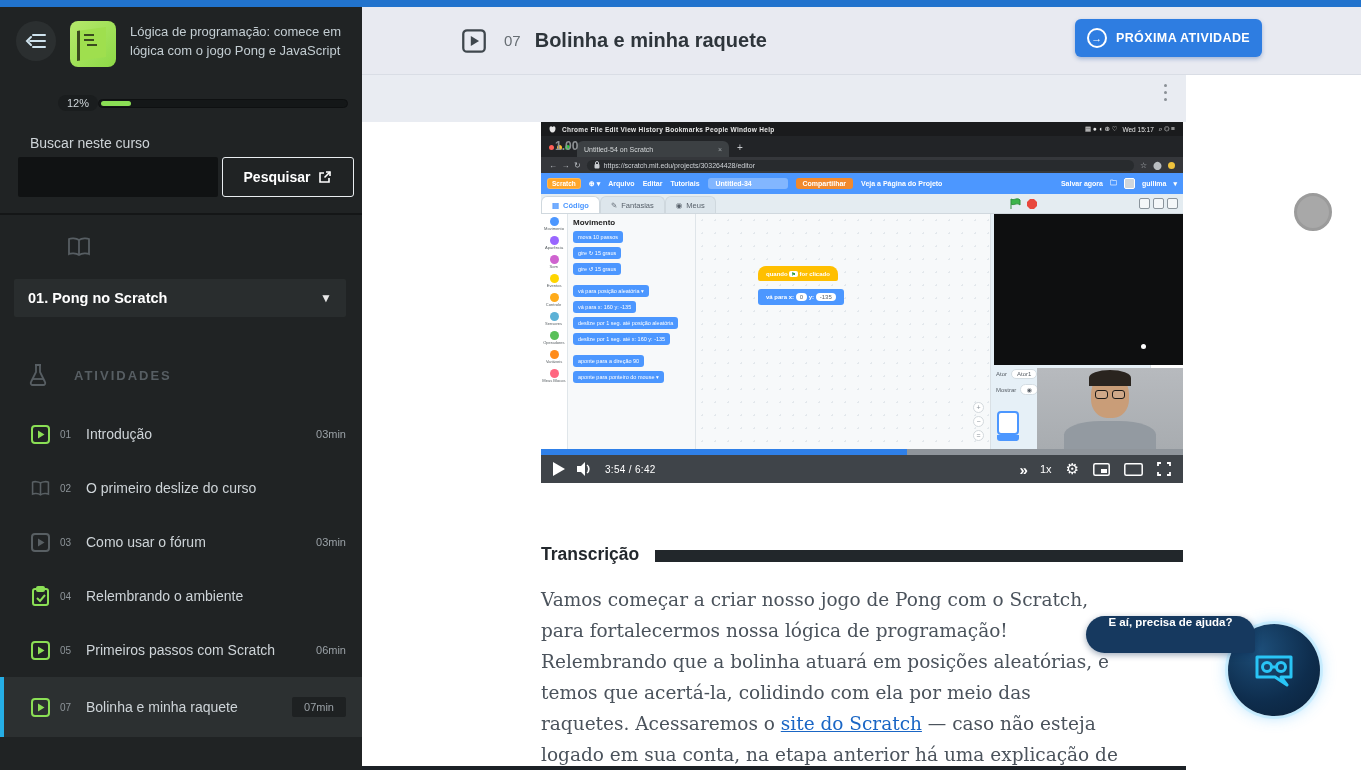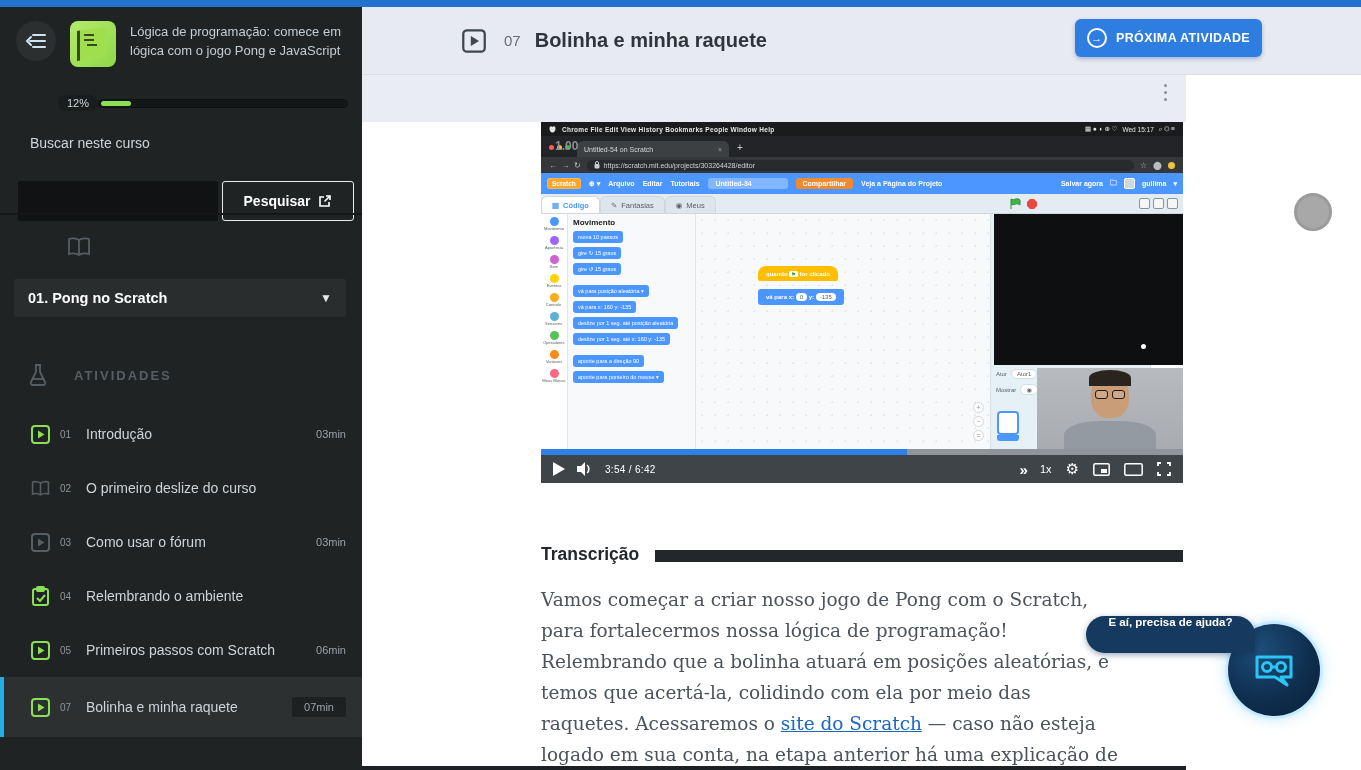--- a/index.html
+++ b/index.html
@@ -26,7 +26,7 @@
   .progress-track { flex:1; height:9px; border-radius:5px; background:#141718; border:1px solid #0e1011; position:relative; }
   .progress-fill { position:absolute; left:2px; top:1px; height:5px; width:12%; border-radius:3px; background:var(--green); }
   .search-label { position:absolute; left:18px; top:128px; font-size:14px; color:#ced4d8;margin-left:12px; }
-  .search-row { position:absolute; left:18px; top:150px; width:336px; display:flex; gap:4px;margin-top:24px; }
+  .search-row { position:absolute; left:18px; top:150px; width:336px; display:flex; gap:4px; }
   .search-input { width:200px; height:40px; background:#101213; border:none; border-radius:2px; color:#dfe3e6; padding:0 10px; font-size:13px; }
   .search-btn { width:132px; height:40px; background:transparent; border:1px solid #e9edf0; border-radius:3px;
     color:#fff; font-weight:bold; font-size:14px; display:flex; align-items:center; justify-content:center; gap:8px; cursor:pointer; }

